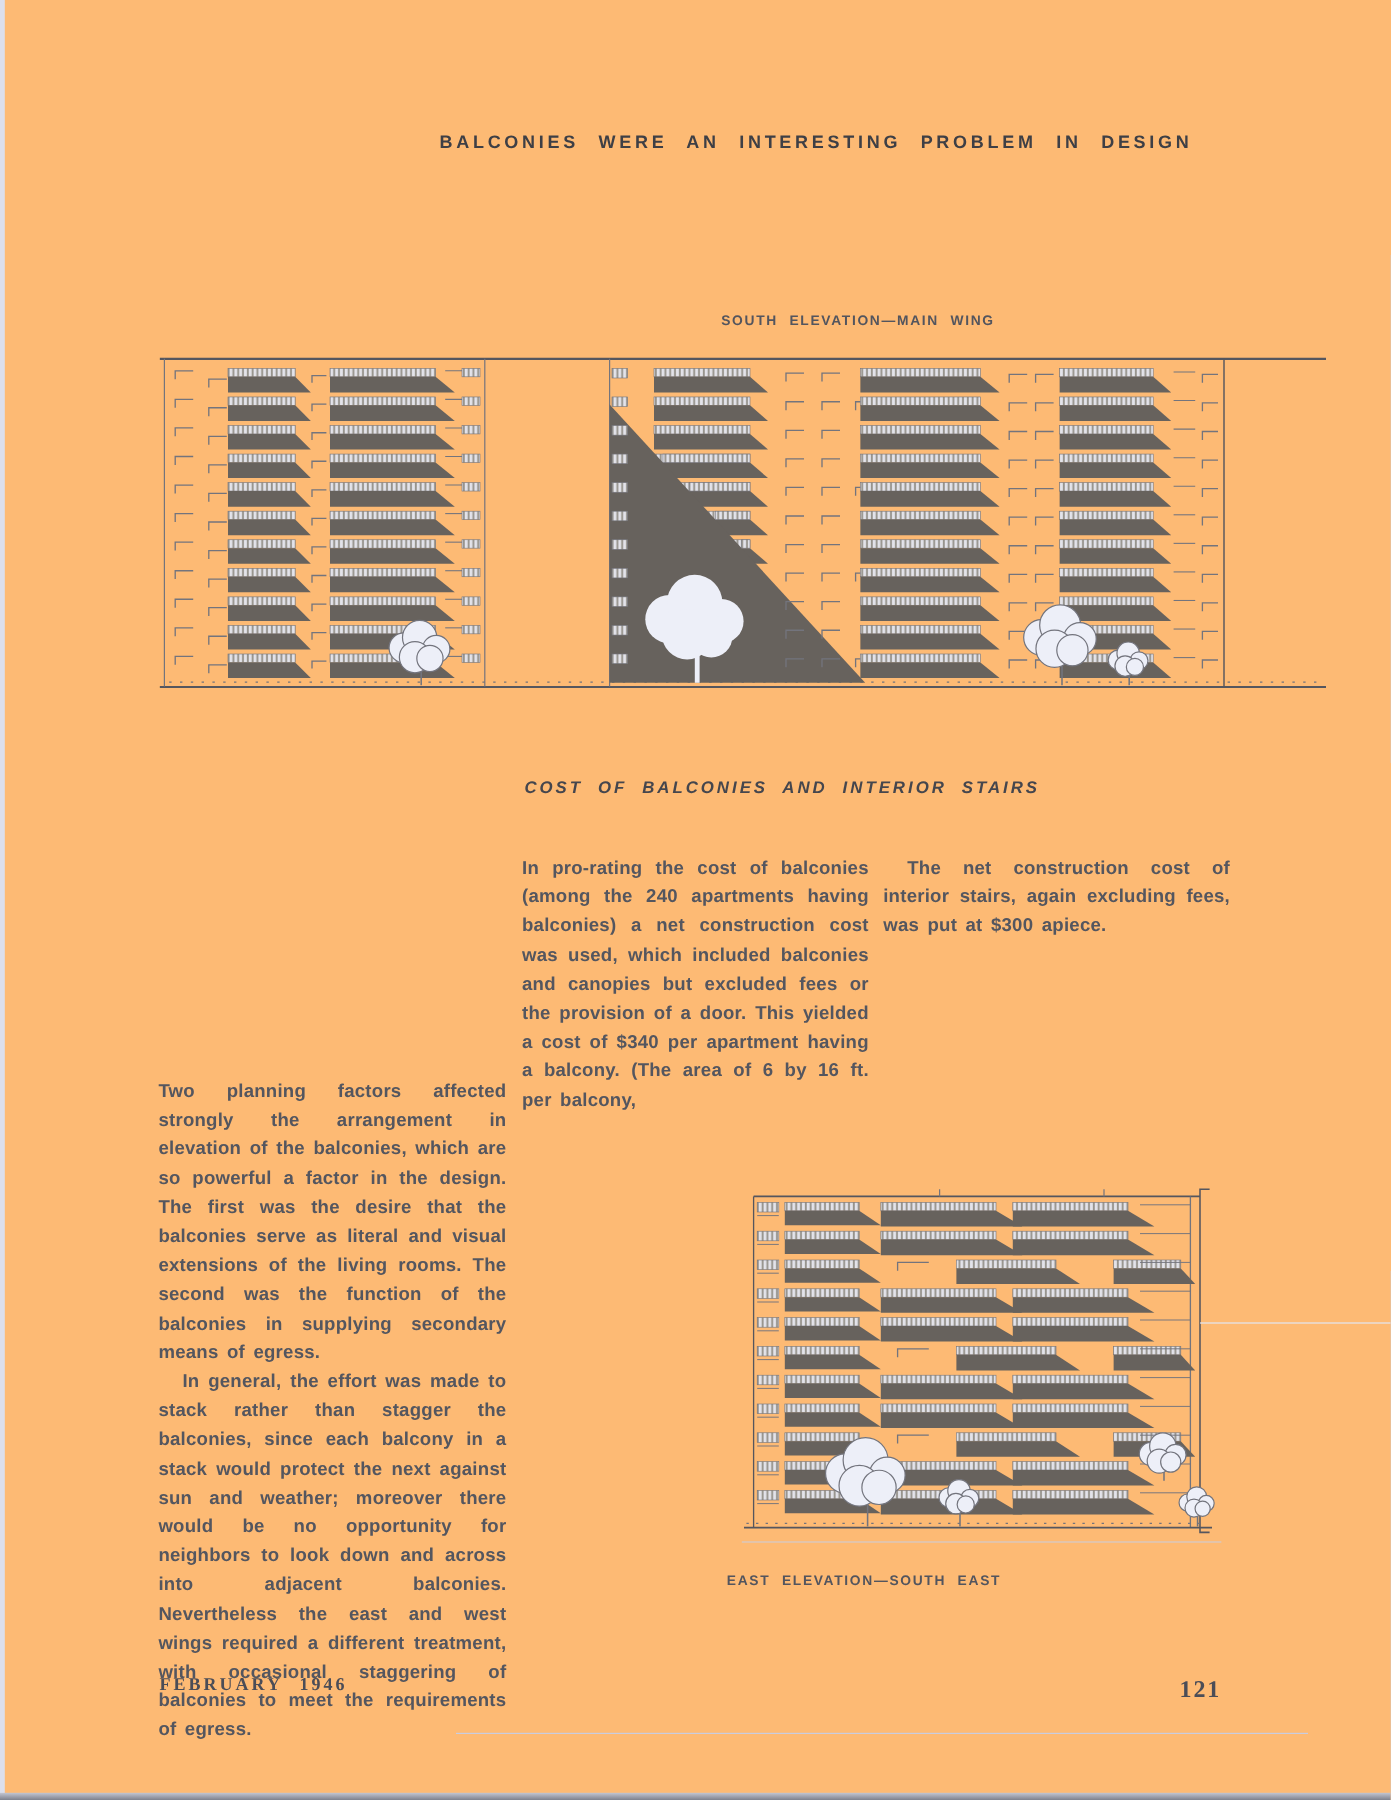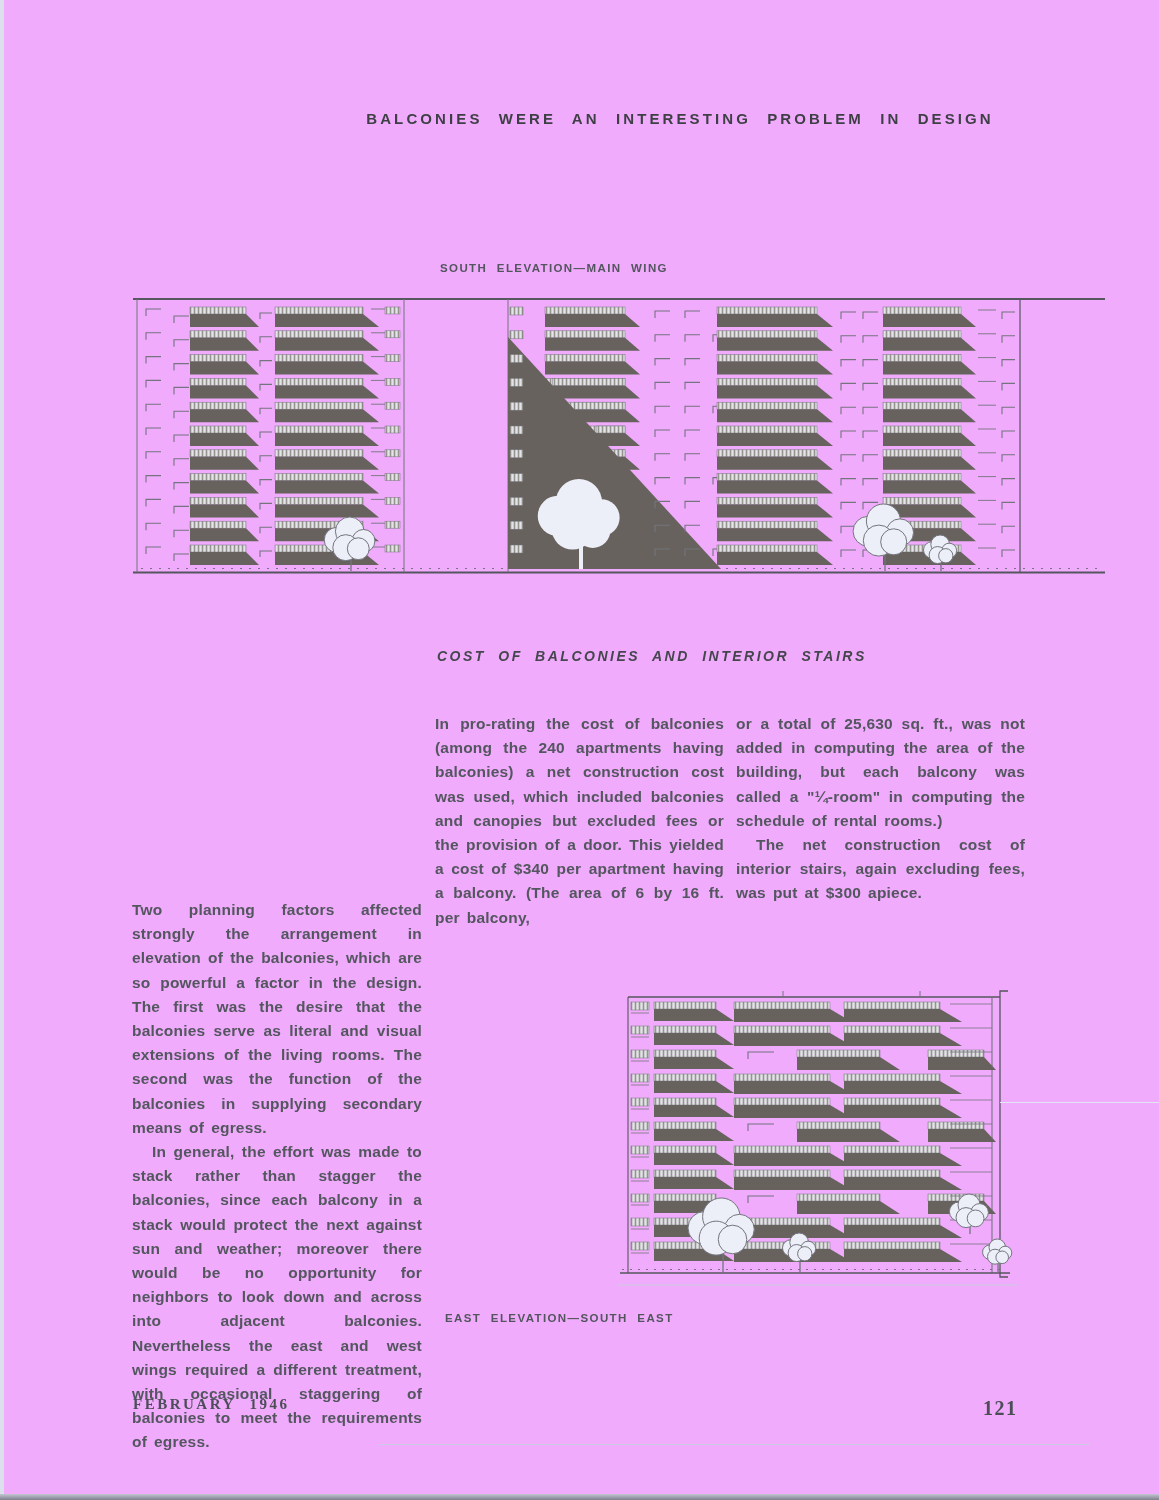--- a/index.html
+++ b/index.html
@@ -3,7 +3,7 @@
 <meta charset="utf-8">
 <style>
   html,body{margin:0;padding:0;background:#c6c9d4;}
-  .page{position:relative;width:1159px;height:1500px;background:#f0abfc;overflow:hidden;
+  .page{position:relative;width:1159px;height:1500px;background:#fdba74;overflow:hidden;
         font-family:"Liberation Sans",sans-serif;}
   .scan-left{position:absolute;left:0;top:0;width:4px;height:100%;background:#dcdfec;}
   .scan-bottom{position:absolute;left:0;bottom:0;width:100%;height:6px;

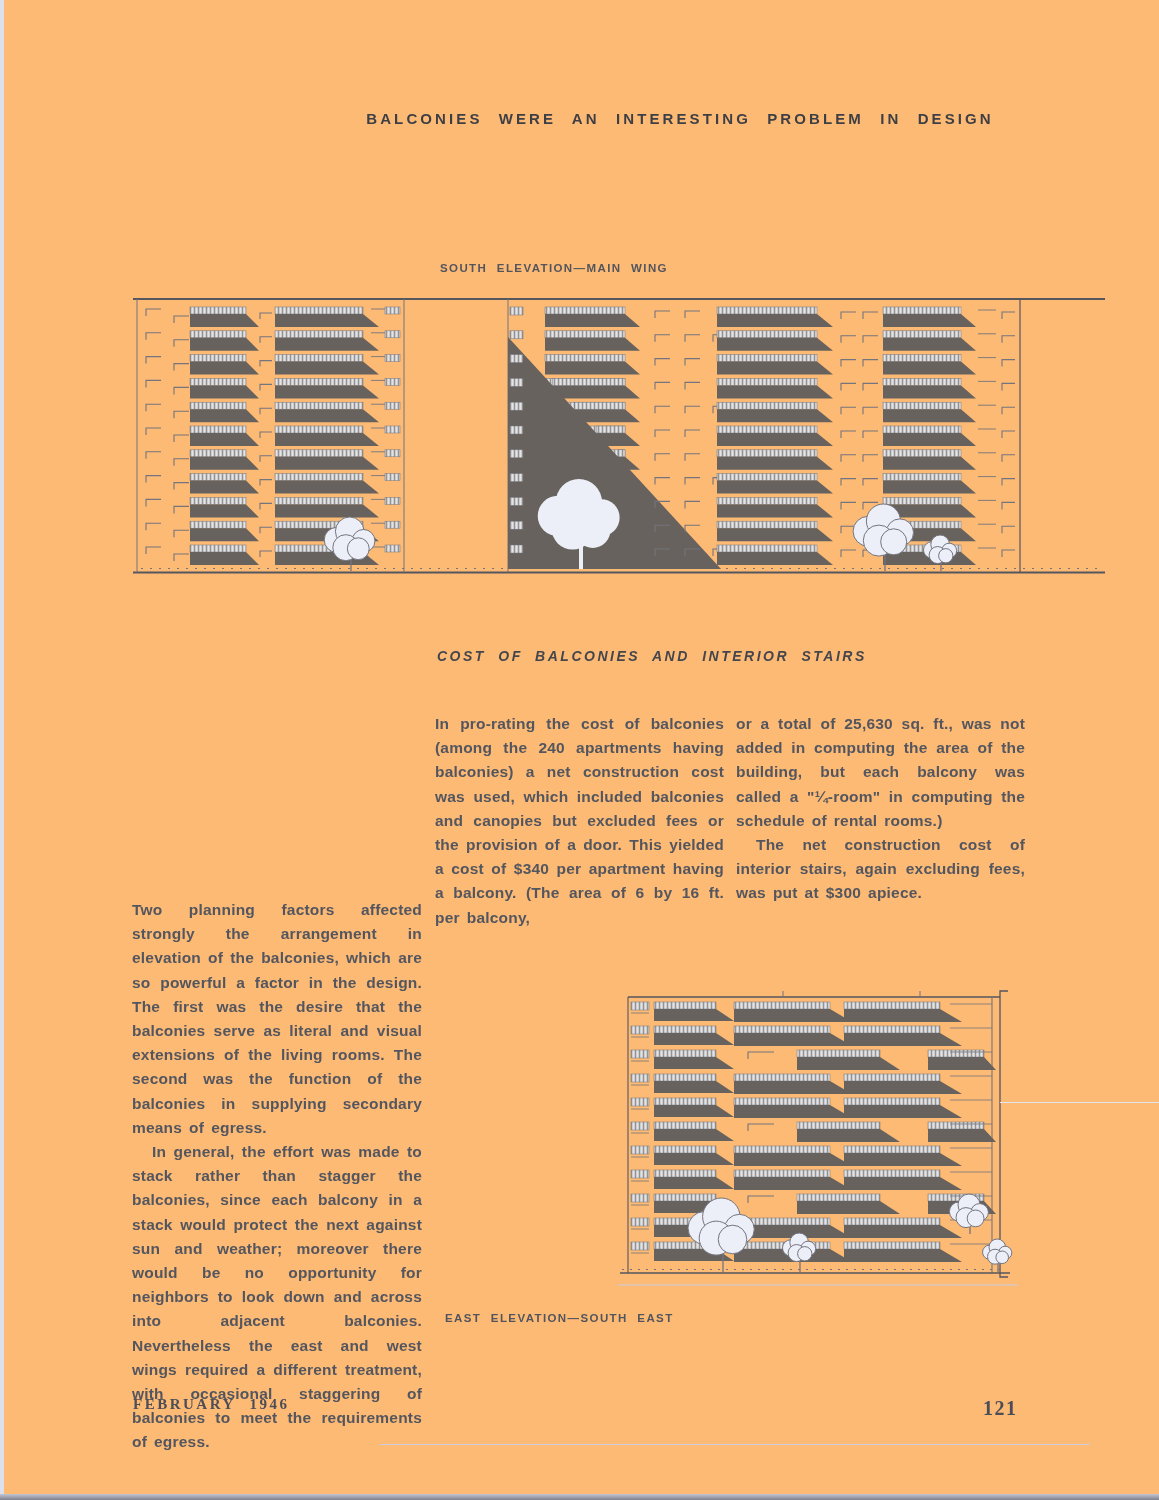--- a/index.html
+++ b/index.html
@@ -12,7 +12,7 @@
   .title{position:absolute;left:290px;top:110px;width:780px;margin:0;text-align:center;
         font-size:15px;font-weight:700;letter-spacing:3.1px;word-spacing:9px;color:#3e3f45;}
   .fig-label{position:absolute;font-size:11.5px;font-weight:700;letter-spacing:1.4px;
-        word-spacing:5px;color:#53555e;text-align:left;width:550px;}
+        word-spacing:5px;color:#53555e;text-align:center;width:550px;}
   .label-top{left:440px;top:262px;}
   .label-bottom{left:445px;top:1312px;}
   .heading{position:absolute;left:437px;top:648px;margin:0;font-size:14px;font-weight:700;

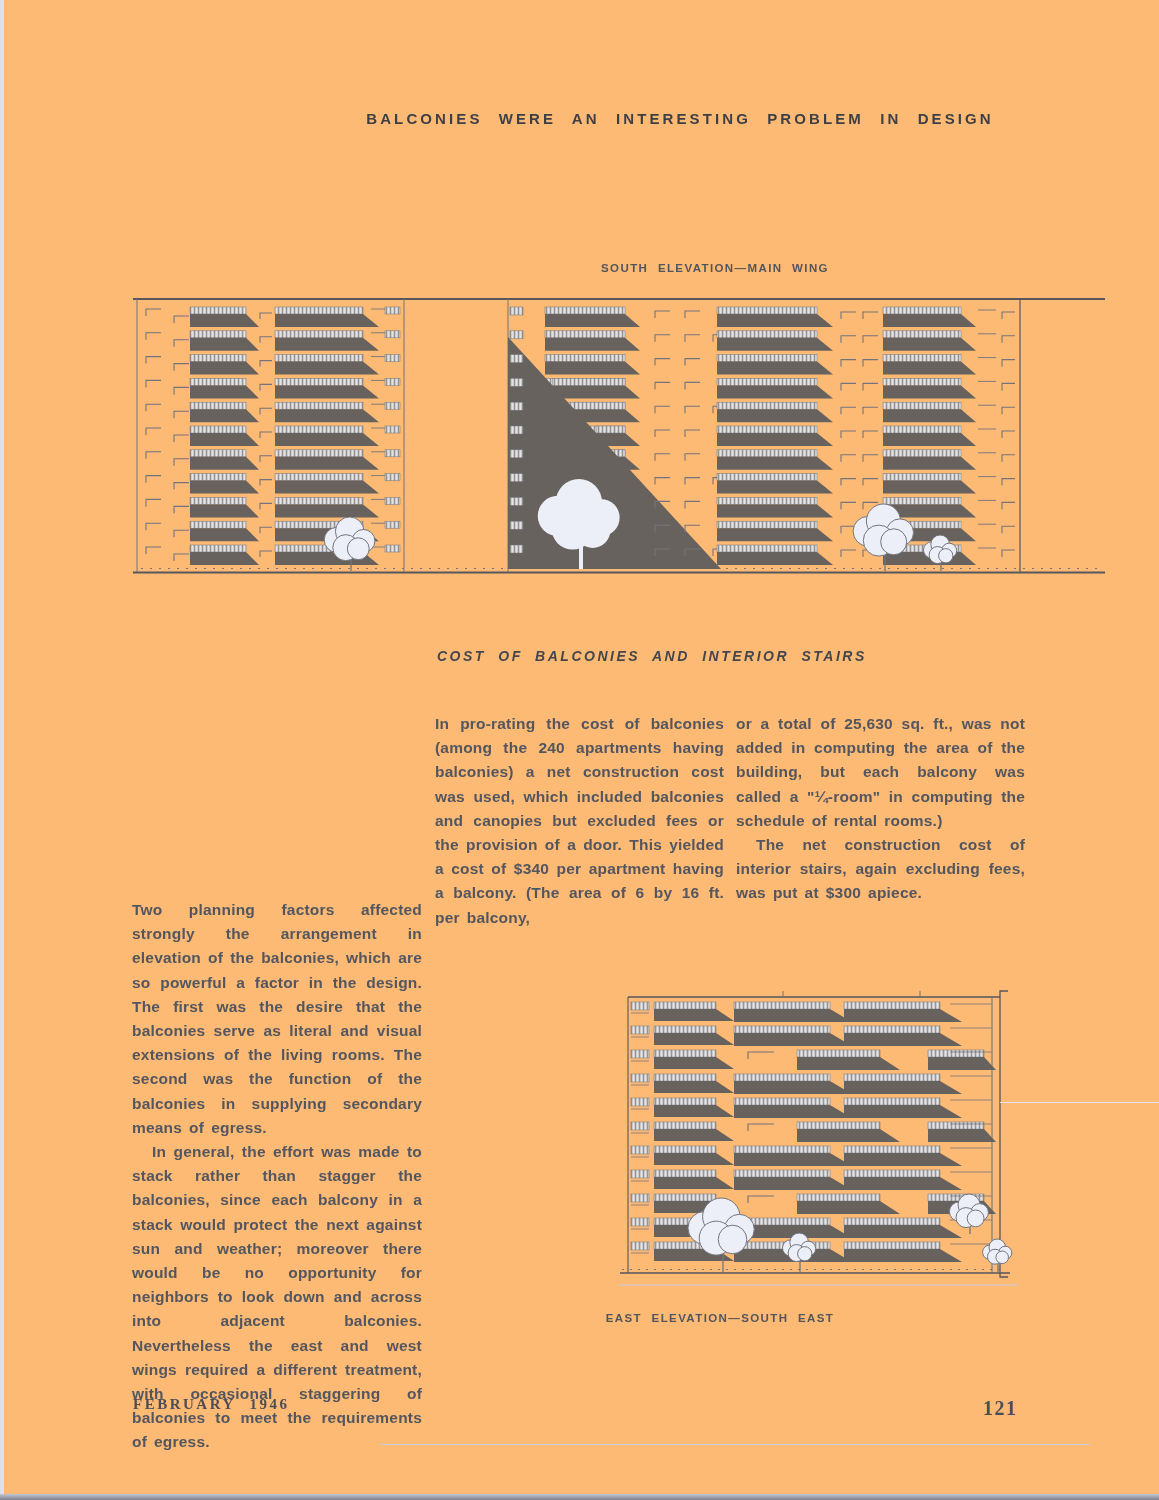--- a/index.html
+++ b/index.html
@@ -341,7 +341,6 @@
   </div>
 
   <div class="col col-right">
-    <p>or a total of 25,630 sq. ft., was not added in computing the area of the building, but each balcony was called a "¼-room" in computing the schedule of rental rooms.)</p>
     <p class="indent">The net construction cost of interior stairs, again excluding fees, was put at $300 apiece.</p>
   </div>
 

